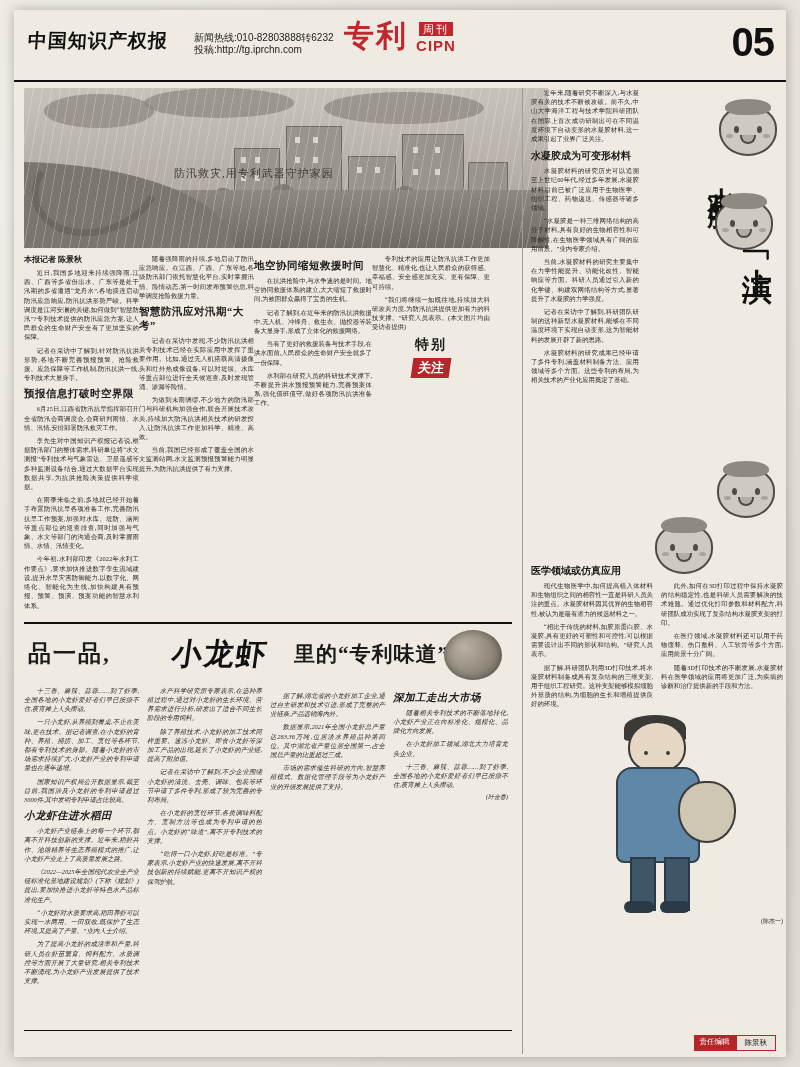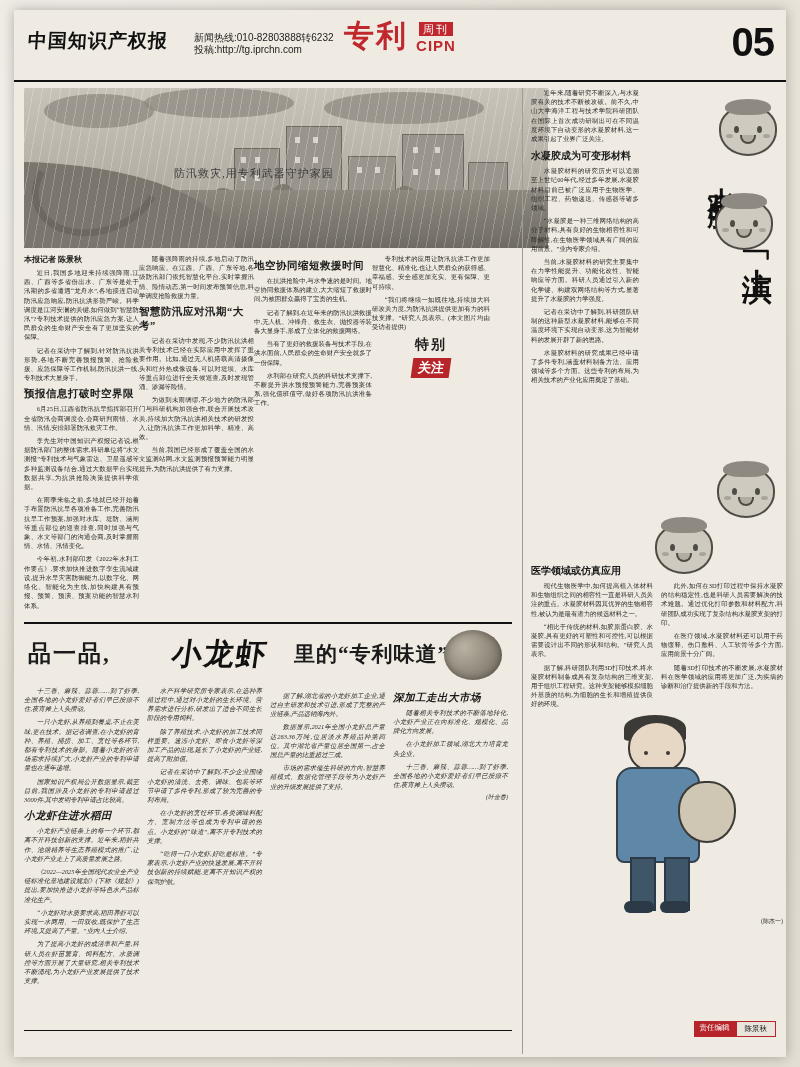--- a/index.html
+++ b/index.html
@@ -162,7 +162,7 @@
 
   
   .footer{
-    position:absolute;right:10px;bottom:20px;display:flex;font-size:7.5px;
+    position:absolute;right:10px;bottom:6px;display:flex;font-size:7.5px;
     font-family:"Liberation Sans", sans-serif;
   }
   .footer .lbl{background:#b5252a;color:#fff;padding:2px 6px;}

